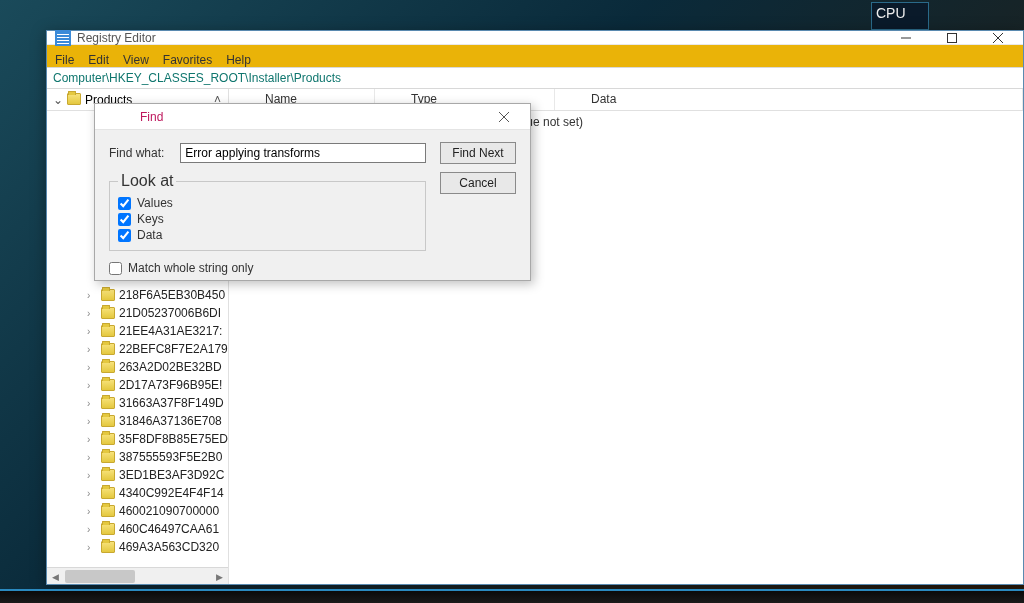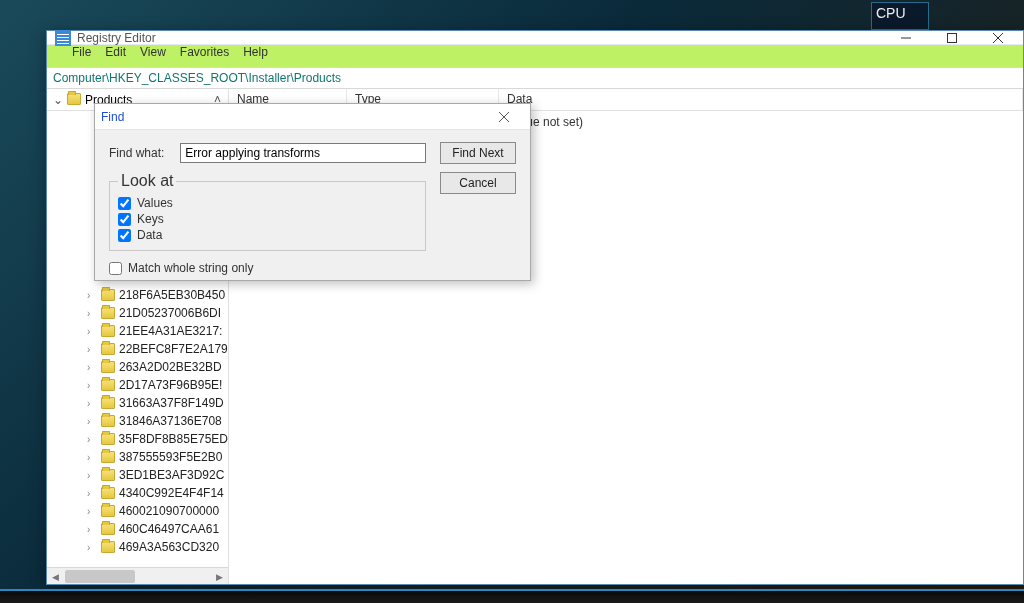--- a/index.html
+++ b/index.html
@@ -28,7 +28,7 @@
 .title-btn { width: 46px; height: 30px; display: flex; align-items: center; justify-content: center; color: #555; }
 .title-btn svg { width: 10px; height: 10px; stroke: #333; stroke-width: 1; fill: none; }
 
-.menubar { height: 22px; display: flex; align-items: flex-start; gap: 14px; padding: 0 25px; background:#bef264; }
+.menubar { height: 22px; display: flex; align-items: flex-end; gap: 14px; padding: 0 8px; background:#eab308; }
 .menubar span { color:#333; }
 
 .addressbar { height: 22px; border-top: 1px solid #d8d8d8; border-bottom: 1px solid #d8d8d8; display:flex; align-items:center; padding:0 6px; color:#0f766e; background:#fff;}

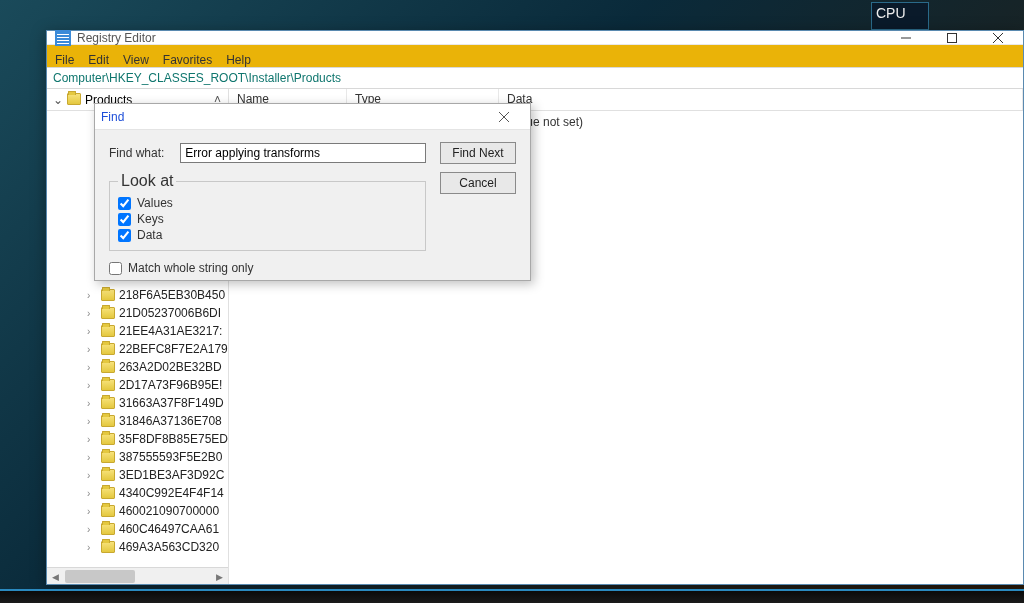--- a/index.html
+++ b/index.html
@@ -56,7 +56,7 @@
 
 .list-pane { flex:1; background:#fff; display:flex; flex-direction:column; }
 .list-header { height:22px; display:flex; border-bottom:1px solid #e0e0e0; }
-.list-header .col { padding:3px 8px; border-right:1px solid #e8e8e8; color:#333; }
+.list-header .col { padding:3px 8px; border-right:1px solid #e8e8e8; color:#333;margin-left:28px; }
 .col-name{ width:118px;} .col-type{ width:152px;} .col-data{ flex:1; border-right:none;}
 .list-body { flex:1; padding:4px 8px; color:#333; }
 .list-row { display:flex; }

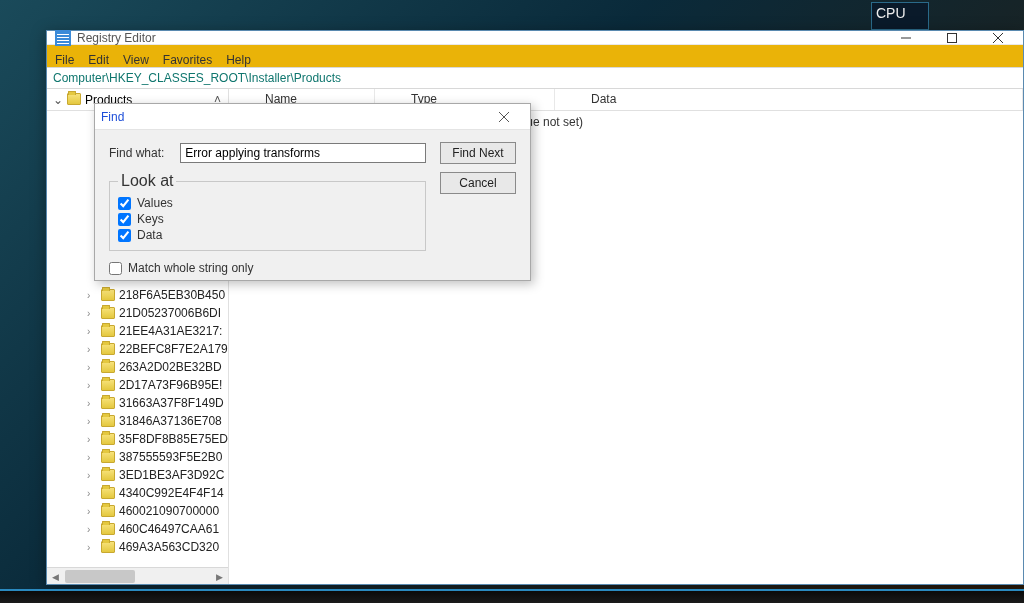--- a/index.html
+++ b/index.html
@@ -66,7 +66,7 @@
 .dialog { position:absolute; left:47px; top:14px; width:437px; height:178px;
   background:#f0f0f0; border:1px solid #a8a8a8; box-shadow: 3px 3px 10px rgba(0,0,0,0.25); z-index:10;}
 .dlg-title { height:26px; display:flex; align-items:center; padding:0 6px; background:#fff; border-bottom:1px solid #e4e4e4;}
-.dlg-title span { color:#1d4ed8; }
+.dlg-title span { color:#be185d;margin-left:39px; }
 .dlg-close { margin-left:auto; width:40px; height:26px; display:flex;align-items:center;justify-content:center;}
 .dlg-close svg{ width:10px;height:10px; stroke:#555; stroke-width:1; fill:none;}
 .dlg-body { padding: 12px 14px 10px 14px; display:grid; grid-template-columns: 1fr 76px; column-gap:14px; row-gap:8px; }

